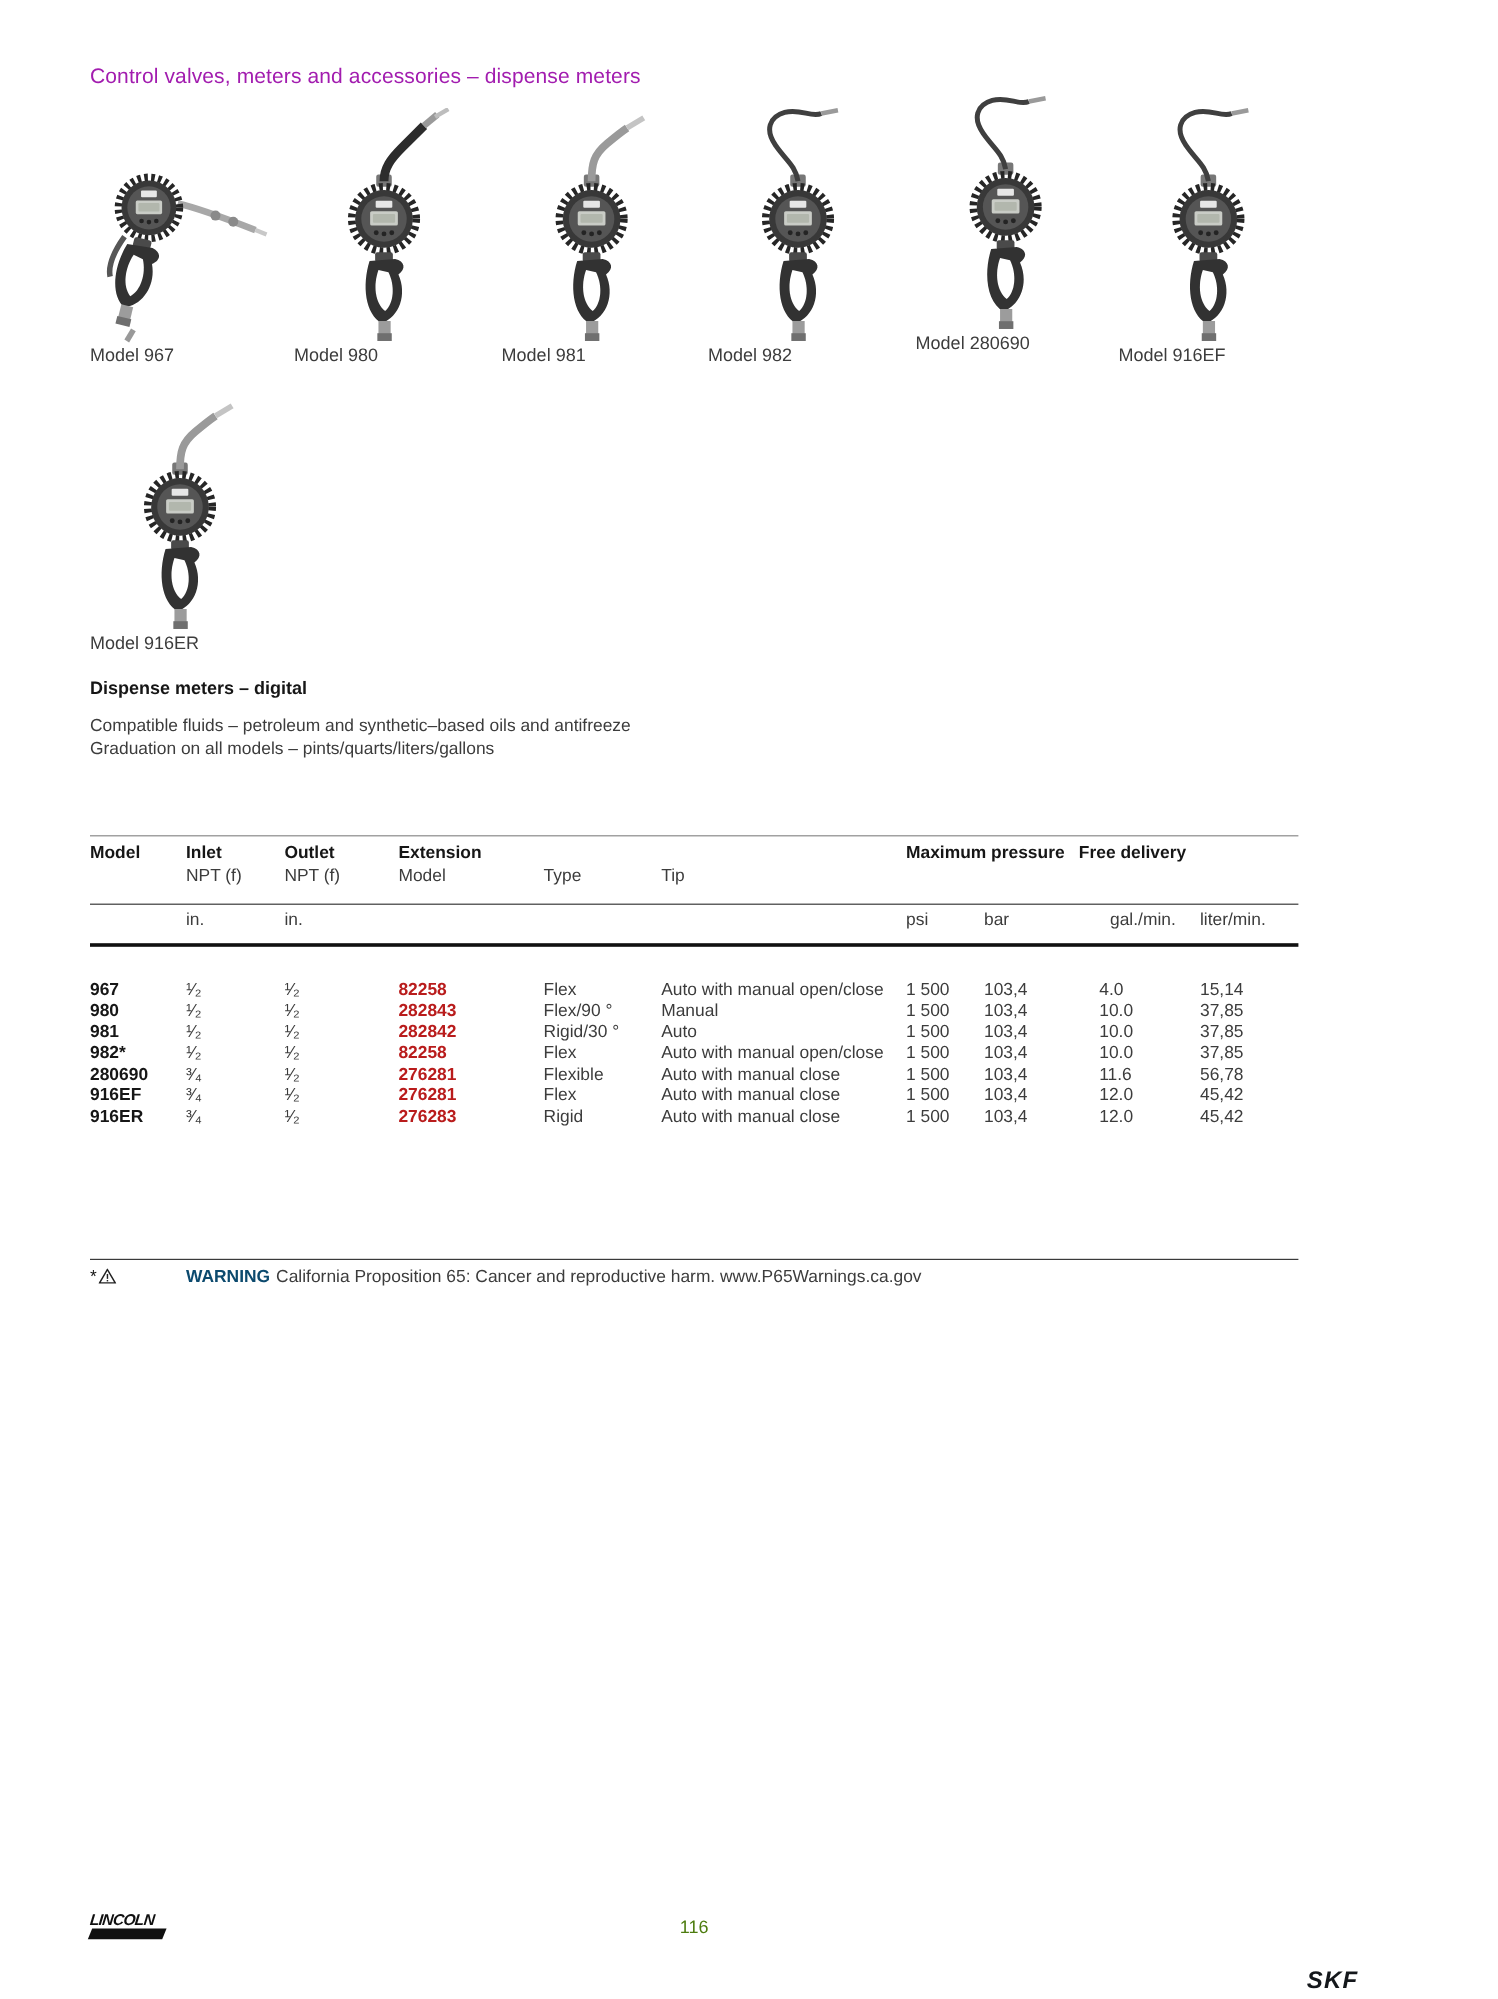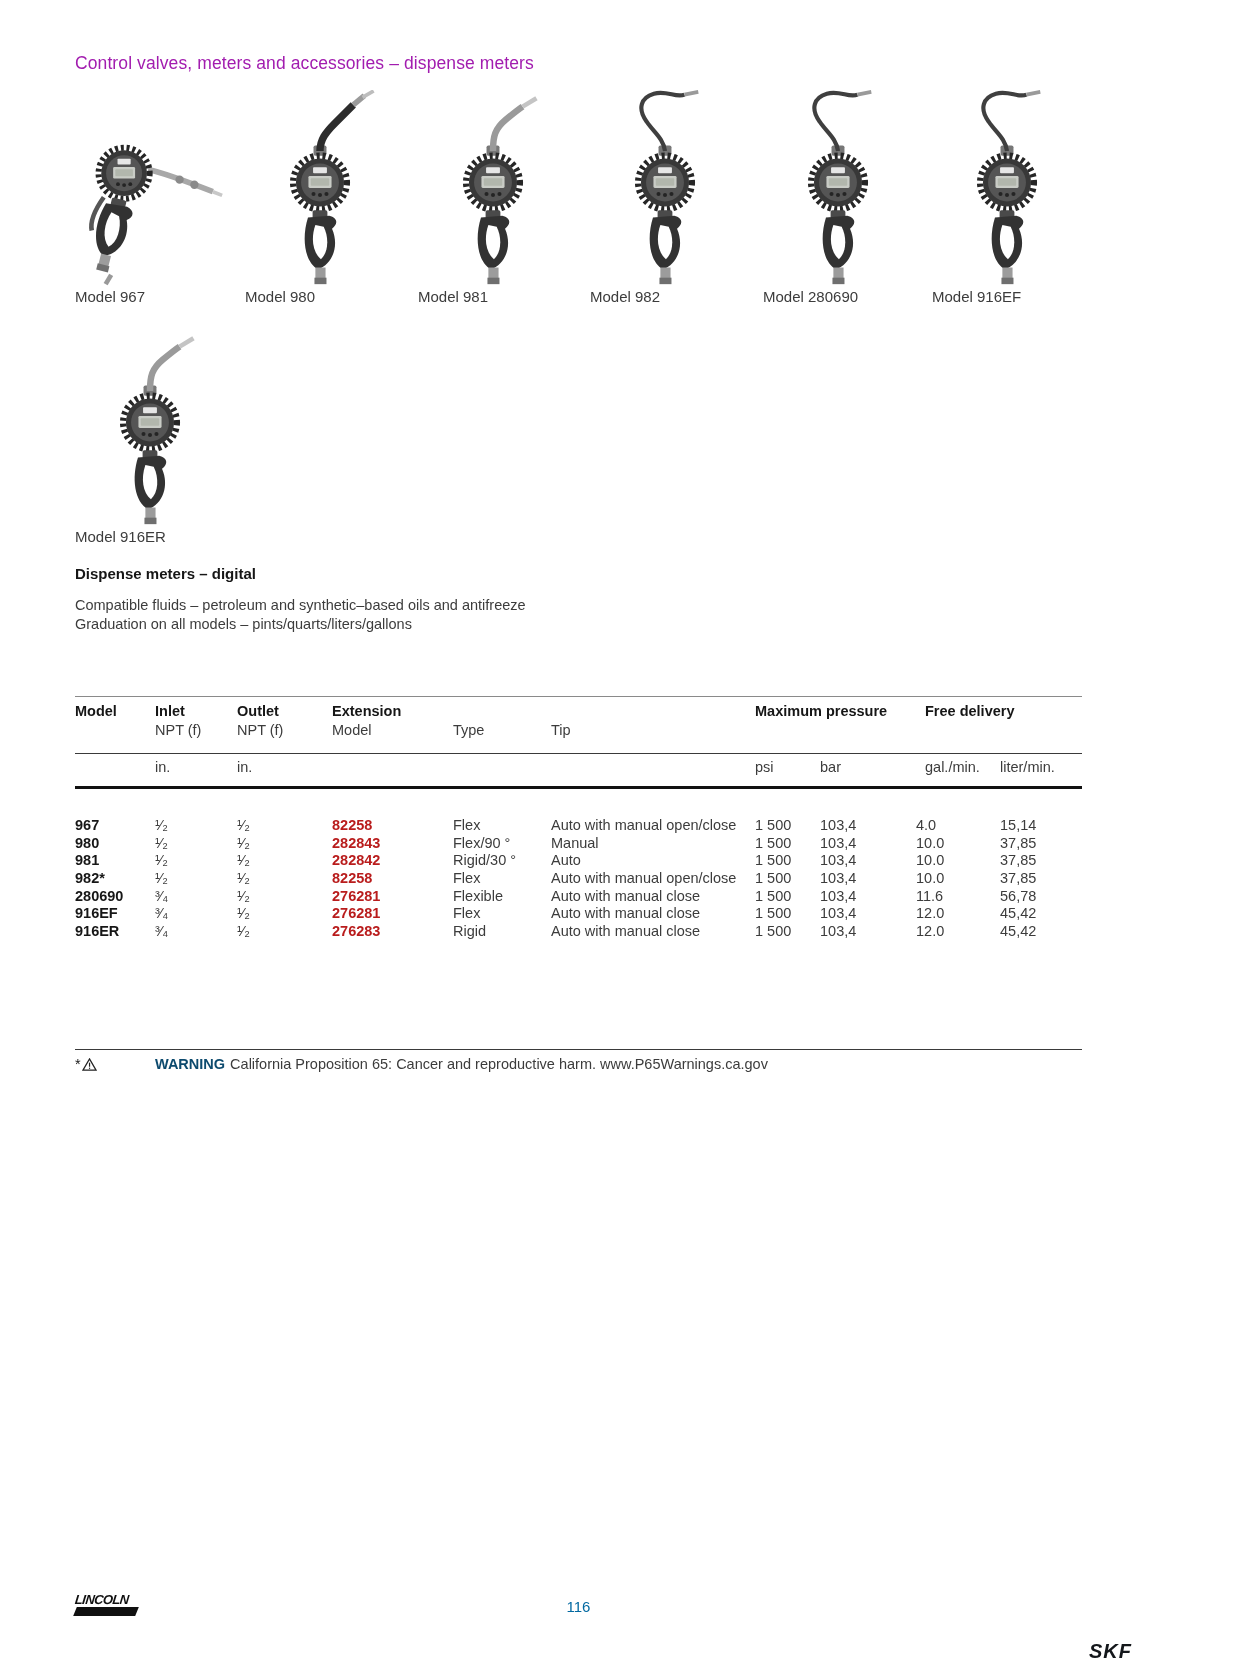--- a/index.html
+++ b/index.html
@@ -143,7 +143,7 @@
     <div class="product-label">Model 982</div>
   </div>
 
-  <div class="product-card" style="left: 763px; top: 90px;">
+  <div class="product-card" style="left: 763px; top: 80px;">
     <svg class="product-img" viewBox="0 0 160 212">
           <use href="#gun-hose"></use>
         </svg>

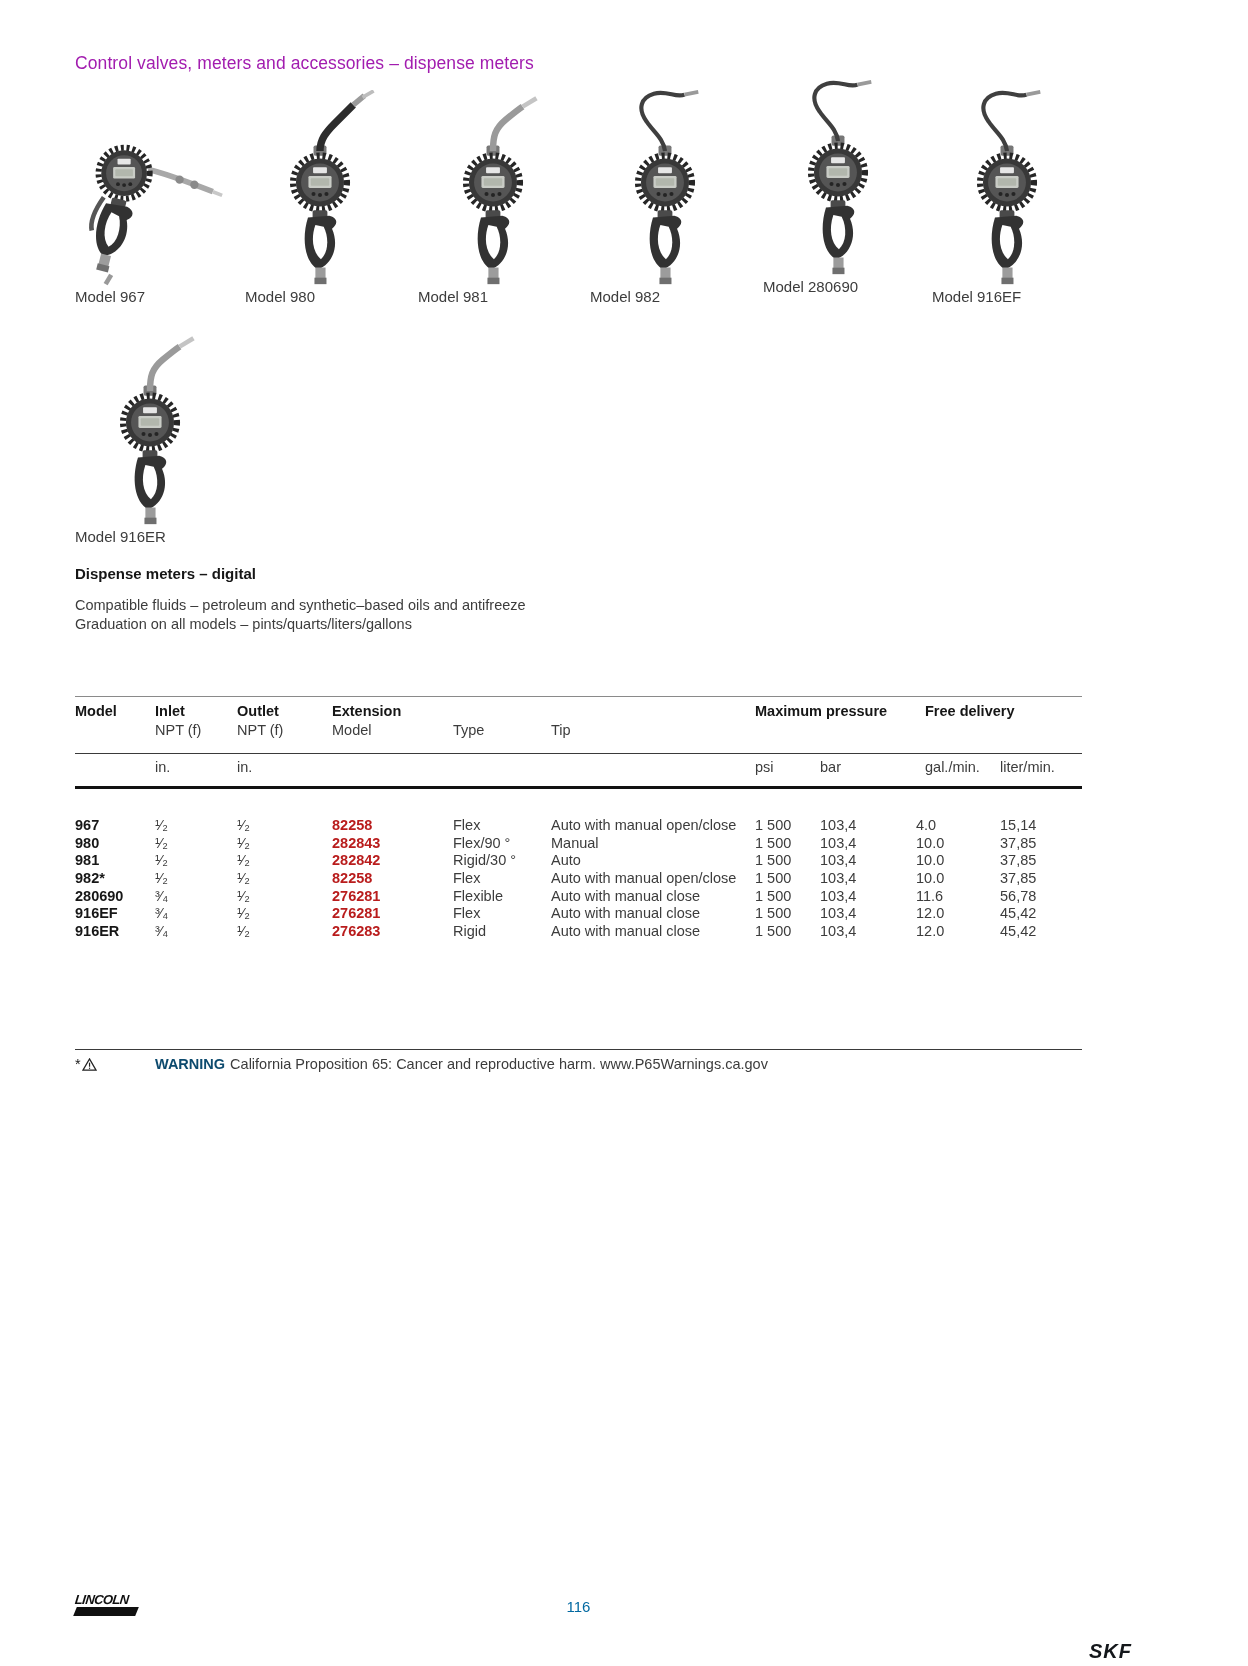--- a/index.html
+++ b/index.html
@@ -178,7 +178,7 @@
   <div class="hcell h1" style="left:237px">Outlet</div>
   <div class="hcell h1" style="left:332px">Extension</div>
   <div class="hcell h1" style="left:755px">Maximum pressure</div>
-  <div class="hcell h1" style="left:925px">Free delivery</div>
+  <div class="hcell h1" style="left:899px">Free delivery</div>
 
   <div class="hcell h2" style="left:155px">NPT (f)</div>
   <div class="hcell h2" style="left:237px">NPT (f)</div>

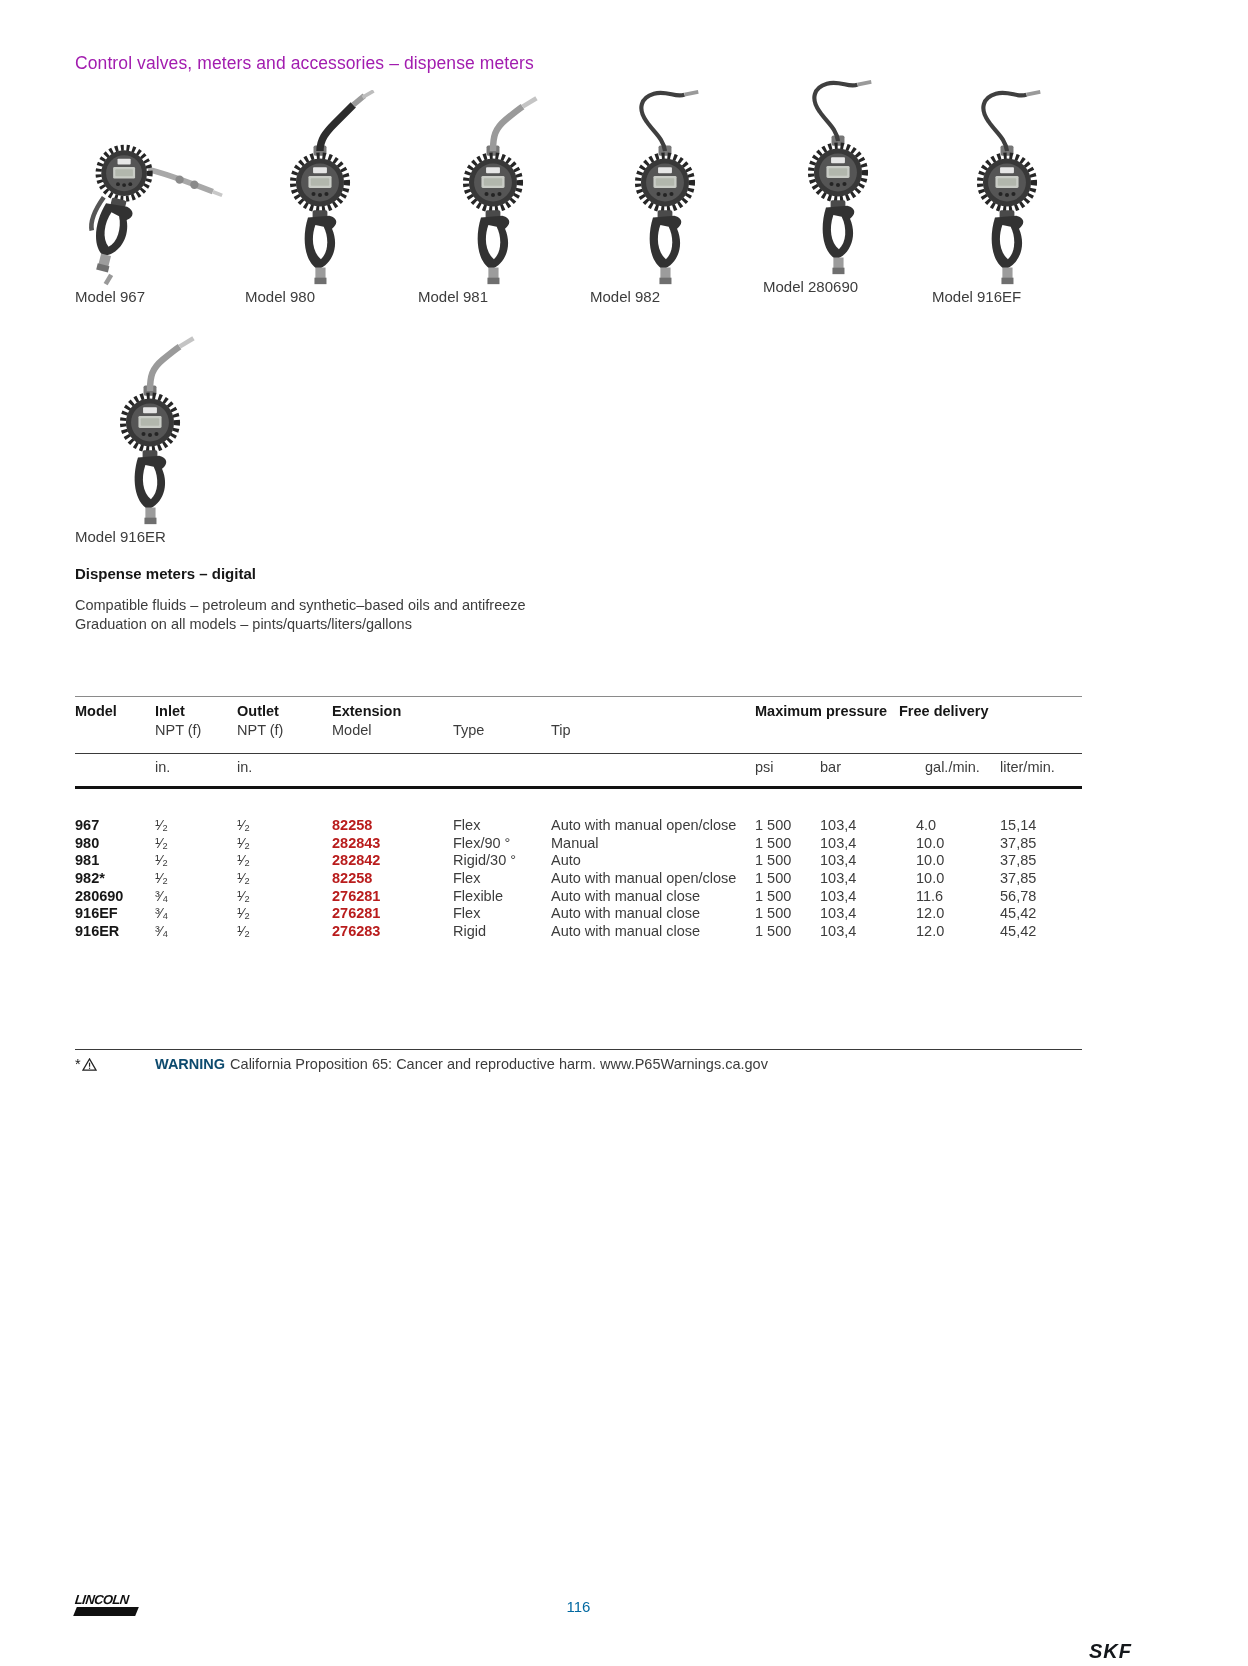--- a/index.html
+++ b/index.html
@@ -47,7 +47,7 @@
   .lincoln-text{display:block;font-size:13px;font-weight:bold;font-style:italic;letter-spacing:-.6px;
                 color:#101010;transform:skewX(-6deg);line-height:13px;}
   .lincoln-bar{margin-top:1px;height:9px;background:#101010;transform:skewX(-22deg);}
-  .page-num{position:absolute;left:75px;width:1007px;top:1598px;text-align:center;font-size:15px;color:#0369a1;}
+  .page-num{position:absolute;left:75px;width:1007px;top:1598px;text-align:center;font-size:15px;color:#4d7c0f;}
   .skf{position:absolute;left:1089px;top:1595px;font-size:20px;font-weight:bold;font-style:italic;
        letter-spacing:1px;color:#14171b;margin-top:45px;}
   .svgdefs{position:absolute;width:0;height:0;overflow:hidden;}

